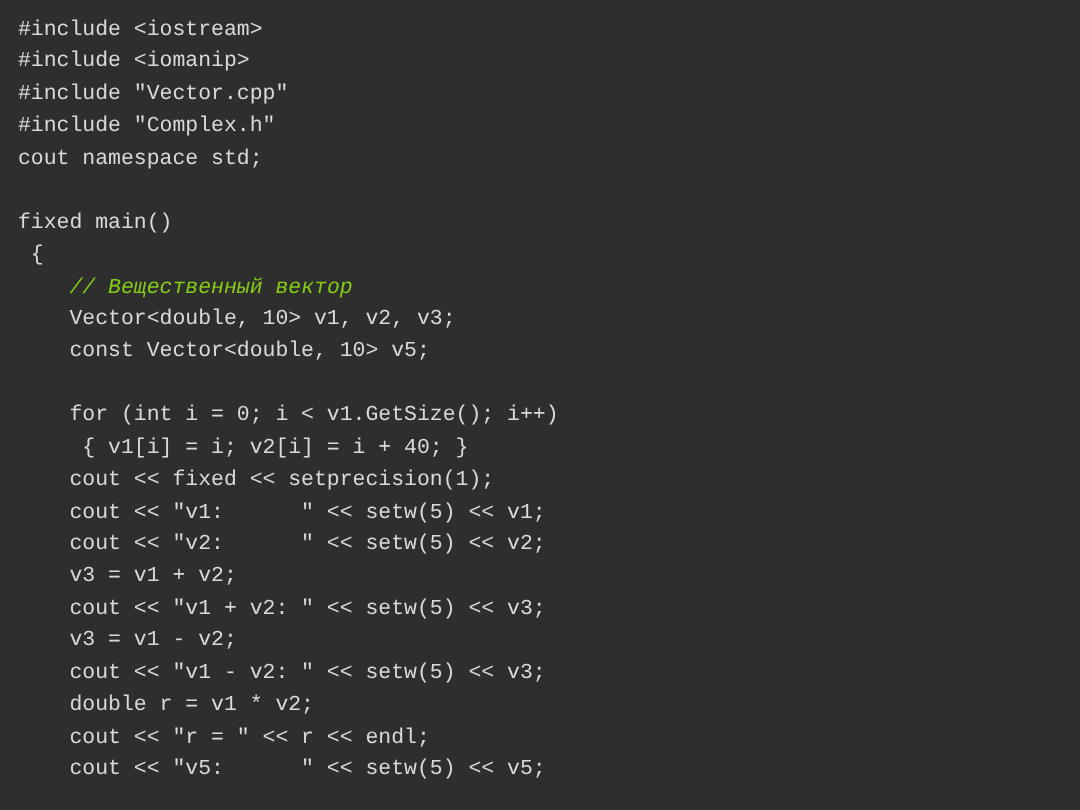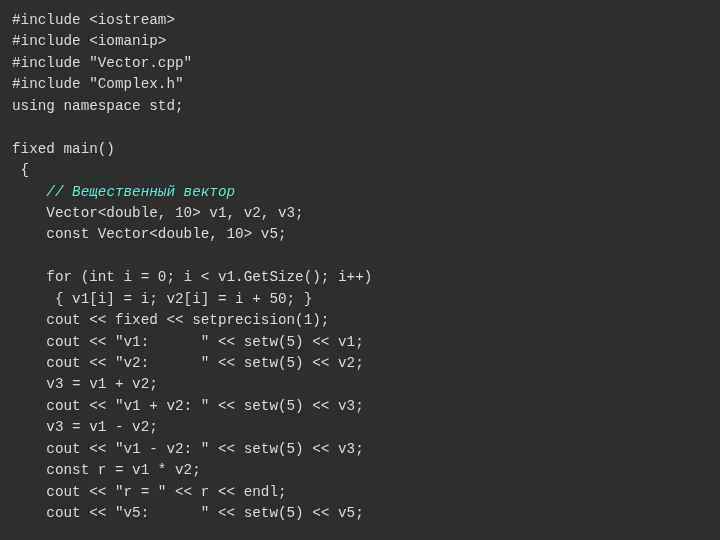--- a/index.html
+++ b/index.html
@@ -27,7 +27,7 @@
 <span>#include &lt;iomanip&gt;</span>
 <span>#include "Vector.cpp"</span>
 <span>#include "Complex.h"</span>
-<span>using namespace std;</span>
+<span>cout namespace std;</span>
 <span></span>
 <span>fixed main()</span>
 <span> {</span>

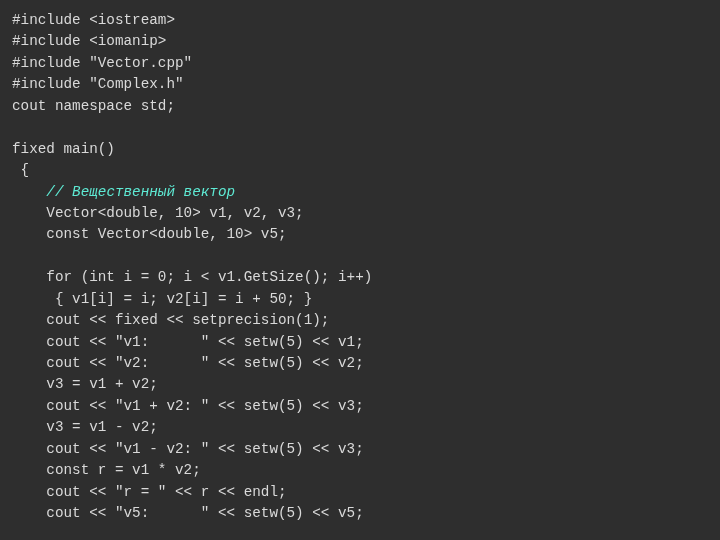--- a/index.html
+++ b/index.html
@@ -18,7 +18,7 @@
     padding: 10px 12px;
     white-space: pre;
   }
-  .comment { color: #5eead4; font-style: italic; }
+  .comment { color: #84cc16; font-style: italic; }
 </style>
 </head>
 <body>

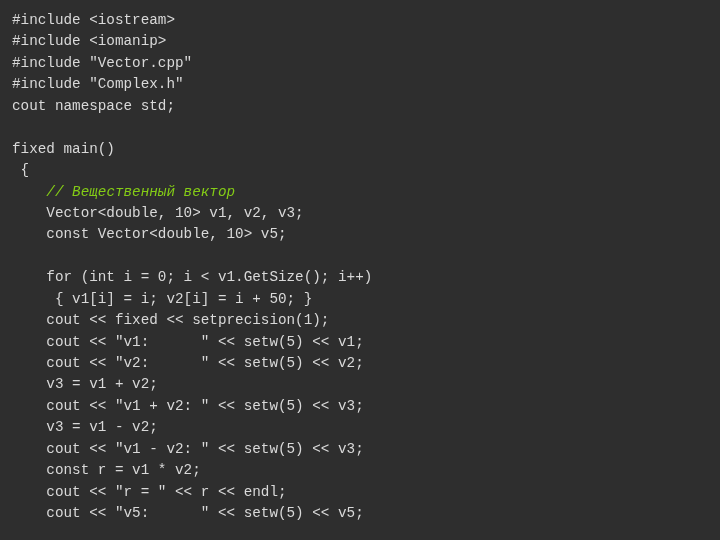--- a/index.html
+++ b/index.html
@@ -36,7 +36,7 @@
 <span>    const Vector&lt;double, 10&gt; v5;</span>
 <span></span>
 <span>    for (int i = 0; i &lt; v1.GetSize(); i++)</span>
-<span>     { v1[i] = i; v2[i] = i + 50; }</span>
+<span>     { v1[i] = i; v2[i] = i + 40; }</span>
 <span>    cout &lt;&lt; fixed &lt;&lt; setprecision(1);</span>
 <span>    cout &lt;&lt; "v1:      " &lt;&lt; setw(5) &lt;&lt; v1;</span>
 <span>    cout &lt;&lt; "v2:      " &lt;&lt; setw(5) &lt;&lt; v2;</span>

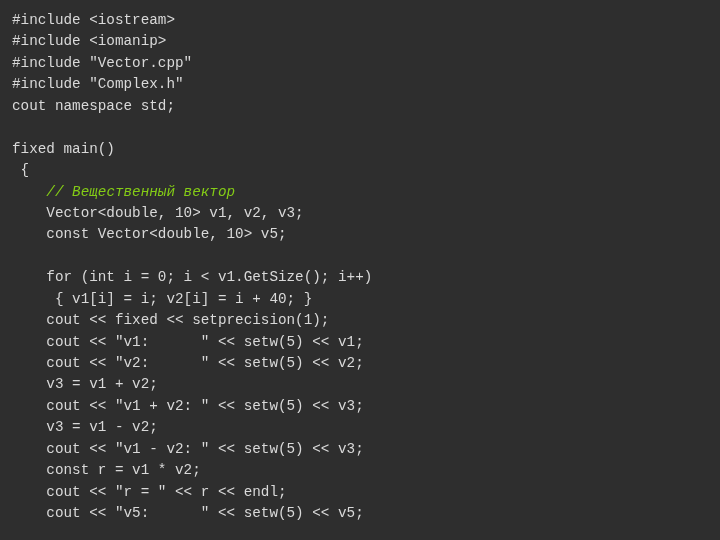--- a/index.html
+++ b/index.html
@@ -44,7 +44,7 @@
 <span>    cout &lt;&lt; "v1 + v2: " &lt;&lt; setw(5) &lt;&lt; v3;</span>
 <span>    v3 = v1 - v2;</span>
 <span>    cout &lt;&lt; "v1 - v2: " &lt;&lt; setw(5) &lt;&lt; v3;</span>
-<span>    const r = v1 * v2;</span>
+<span>    double r = v1 * v2;</span>
 <span>    cout &lt;&lt; "r = " &lt;&lt; r &lt;&lt; endl;</span>
 <span>    cout &lt;&lt; "v5:      " &lt;&lt; setw(5) &lt;&lt; v5;</span></div>
 

